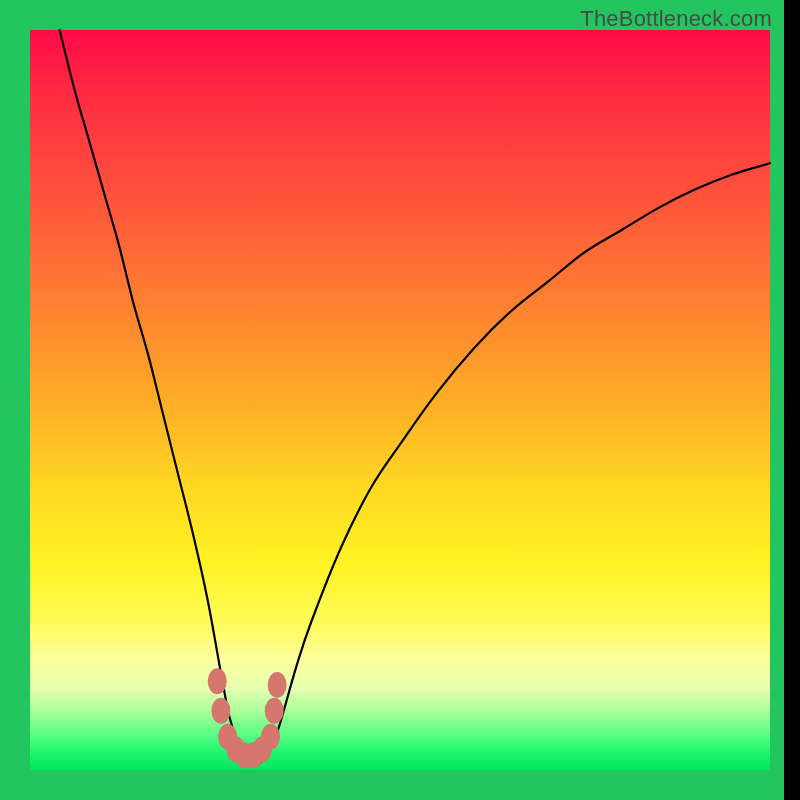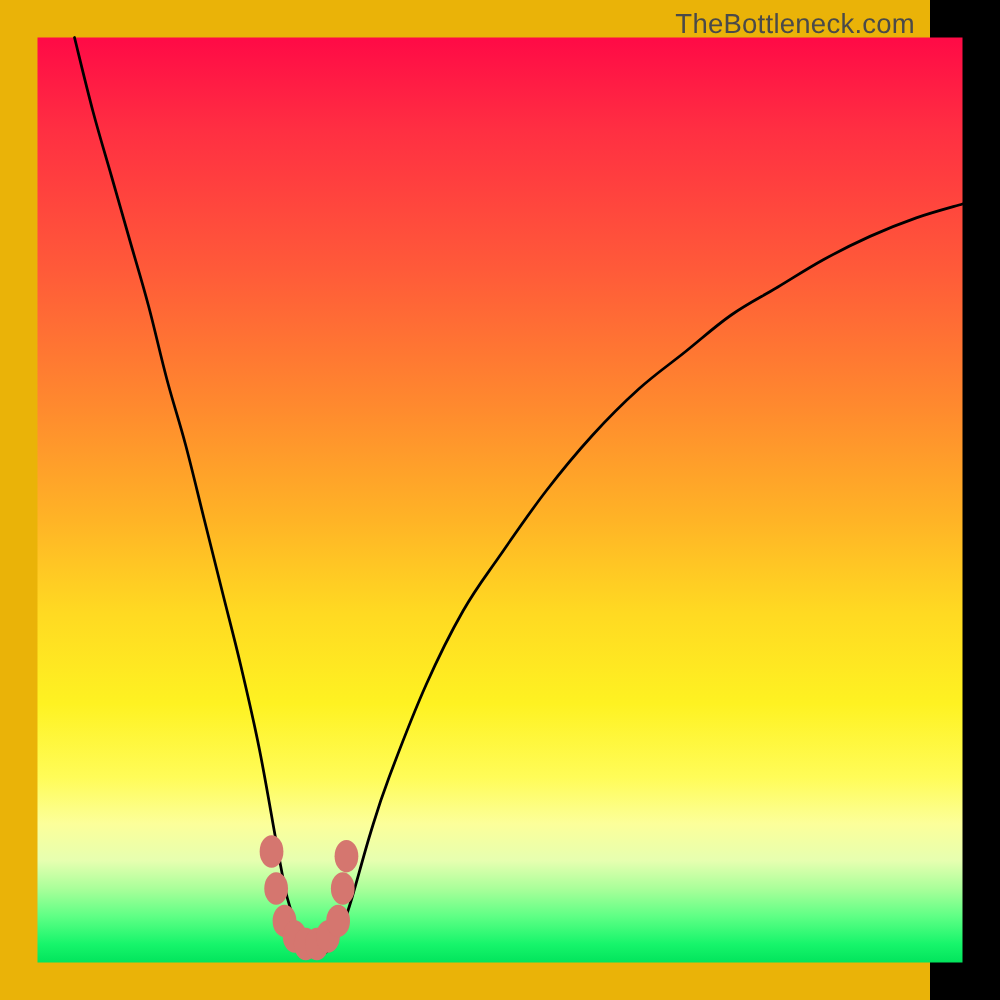--- a/index.html
+++ b/index.html
@@ -17,7 +17,8 @@
     top: 0;
     width: 744px;
     height: 800px;
-    background: #eab308;
+    background: #22c55e;
+    padding-left: 40px;
   }
   .plot-area {
     position: absolute;

